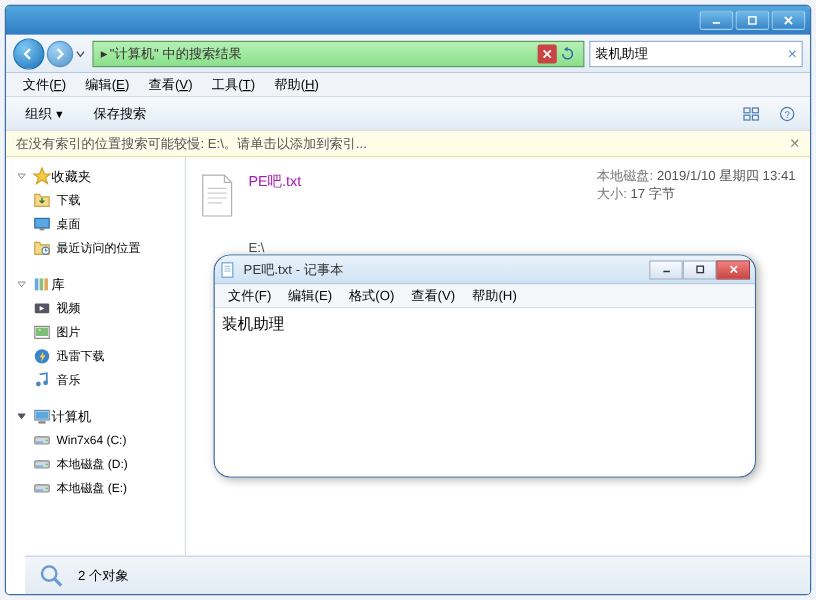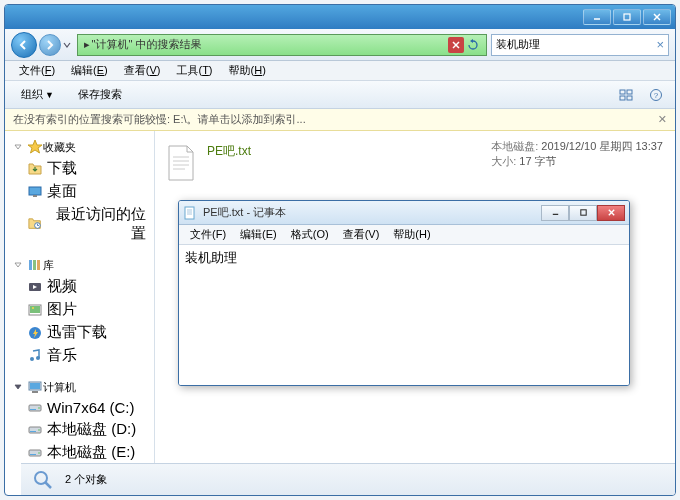--- a/index.html
+++ b/index.html
@@ -60,7 +60,7 @@
 .result-item { display: flex; align-items: flex-start; gap: 10px; padding: 4px 0; }
 .result-icon { width: 32px; height: 40px; display: flex; align-items: center; justify-content: center; }
 .result-info { flex: 1; }
-.result-name { font-size: 12px; color: #4d7c0f; }
+.result-name { font-size: 12px; color: #a21caf; }
 .result-meta { position: absolute; right: 12px; top: 8px; text-align: left; font-size: 11px; color: #555; }
 .result-meta .meta-label { color: #777; }
 .result-path { padding: 14px 0 0 42px; color: #444; }

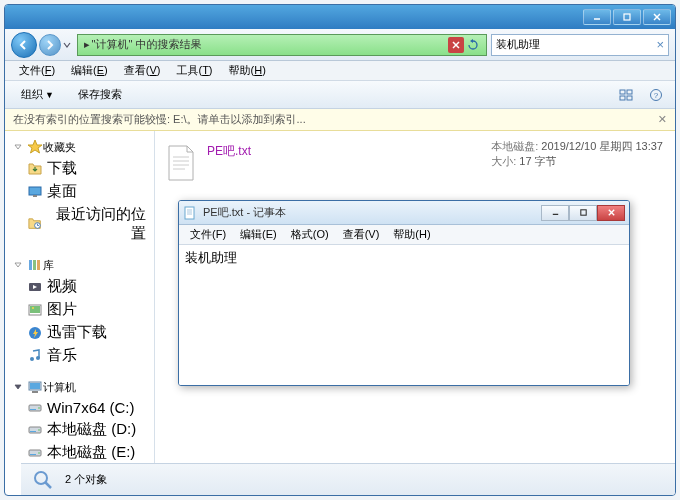--- a/index.html
+++ b/index.html
@@ -349,7 +349,7 @@
         </div>
       </div>
       <div class="result-meta">
-        <div><span class="meta-label">本地磁盘:</span> <span>2019/12/10 星期四 13:37</span></div>
+        <div><span class="meta-label">本地磁盘:</span> <span>2019/1/10 星期四 13:41</span></div>
         <div><span class="meta-label">大小:</span> <span>17 字节</span></div>
       </div>
       <div class="result-path">E:\</div>

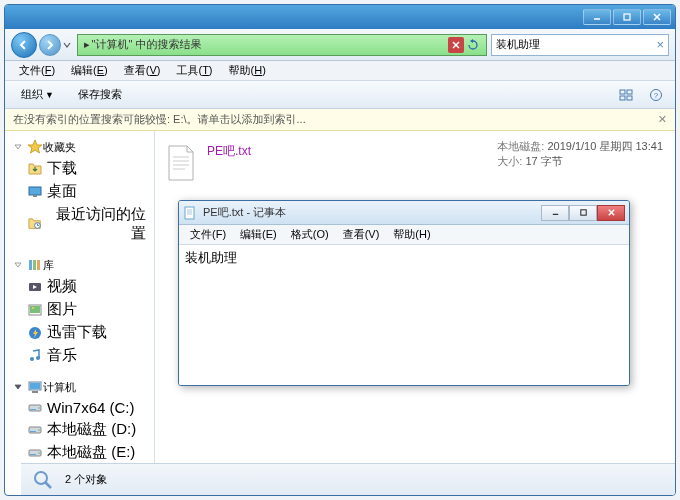--- a/index.html
+++ b/index.html
@@ -53,7 +53,7 @@
 .side-group-header { display: flex; align-items: center; padding: 2px 8px; font-size: 11px; cursor: pointer; }
 .side-group-header .disc { width: 10px; height: 10px; margin-right: 4px; display: flex; align-items: center; justify-content: center; }
 .side-group-header .disc svg { width: 8px; height: 8px; }
-.side-item { display: flex; align-items: center; padding: 2px 8px 2px 22px; font-size: 15px; cursor: pointer; gap: 4px; }
+.side-item { display: flex; align-items: center; padding: 2px 8px 2px 22px; font-size: 10px; cursor: pointer; gap: 4px; }
 .side-icon { width: 16px; height: 16px; display: flex; align-items: center; justify-content: center; }
 
 .content { flex: 1; background: #fff; position: relative; padding: 8px 10px; font-size: 11px; }

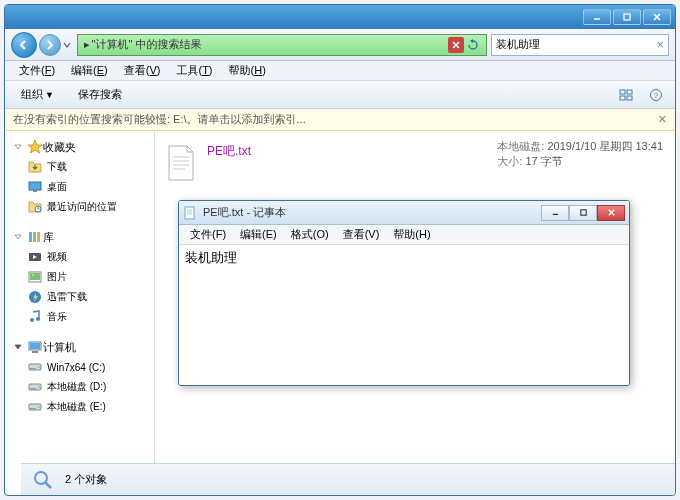--- a/index.html
+++ b/index.html
@@ -70,7 +70,7 @@
 .status-icon { width: 24px; height: 24px; }
 
 
-.notepad { position: absolute; left: 178px; top: 200px; width: 452px; height: 186px; border: 1px solid #3b6ea5; border-radius: 3px; background: #fff; box-shadow: 2px 2px 8px rgba(0,0,0,0.3); overflow: hidden; }
+.notepad { position: absolute; left: 178px; top: 212px; width: 452px; height: 186px; border: 1px solid #3b6ea5; border-radius: 14px; background: #fff; box-shadow: 2px 2px 8px rgba(0,0,0,0.3); overflow: hidden; }
 .np-titlebar { height: 24px; background: linear-gradient(#eaf3fb, #cfe2f3); border-bottom: 1px solid #a8c0d8; display: flex; align-items: center; padding: 0 4px; gap: 6px; font-size: 11px; }
 .np-titlebar .np-icon { width: 14px; height: 14px; }
 .np-titlebar .np-title { flex: 1; color: #333; }

